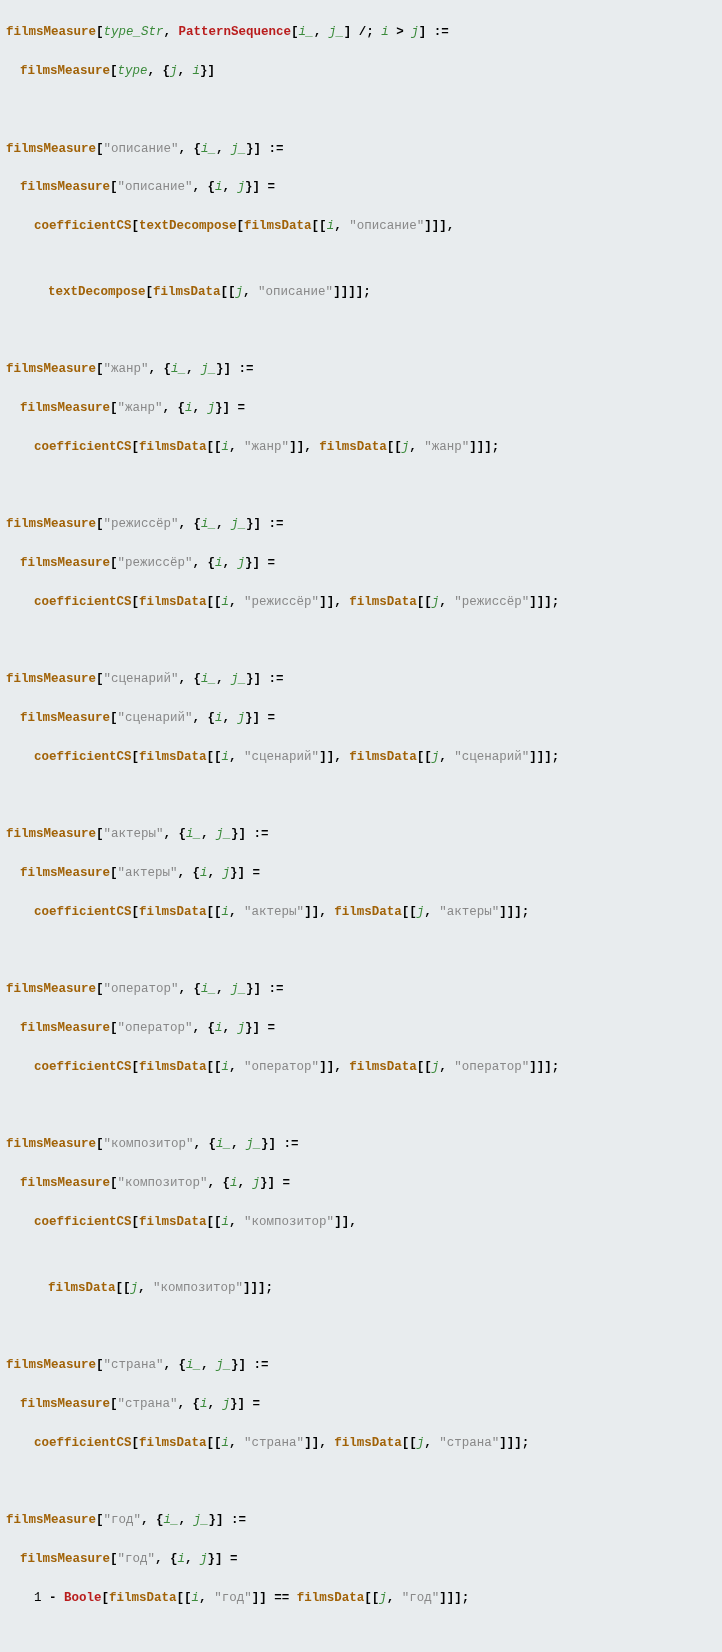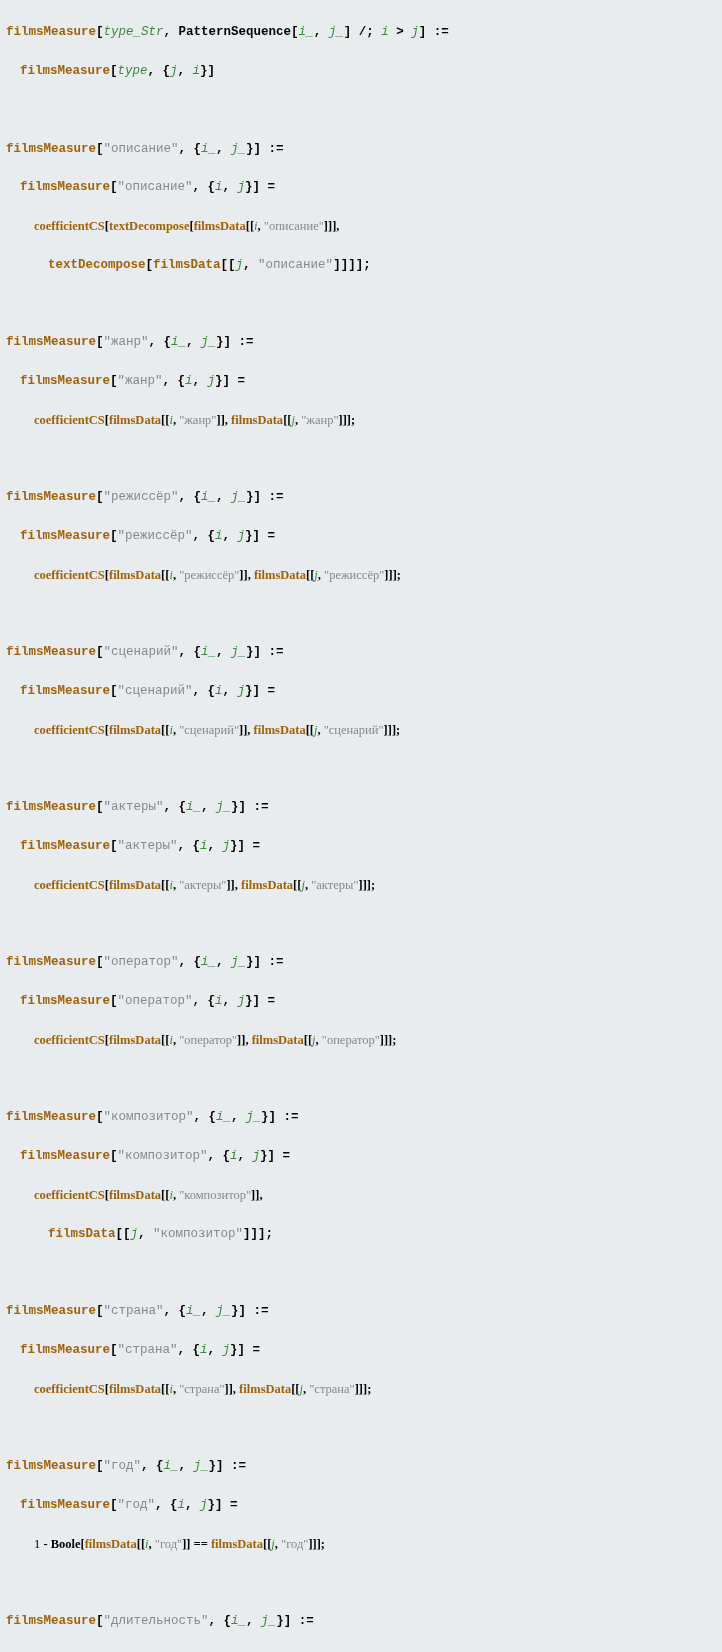--- a/index.html
+++ b/index.html
@@ -21,7 +21,7 @@
   .str { color: #888888; }
   .num { color: #000000; }
   .punct { color: #000; font-weight: bold; }
-  .kw { color: #000000; font-weight: bold; text-align: center; }
+  .kw { color: #b91c1c; font-weight: bold; text-align: center; }
   .blk { display: block; }
   .ind1 { padding-left: 14px; display: block; }
   .ind2 { padding-left: 28px; display: block; font-family: Liberation Serif, serif; }

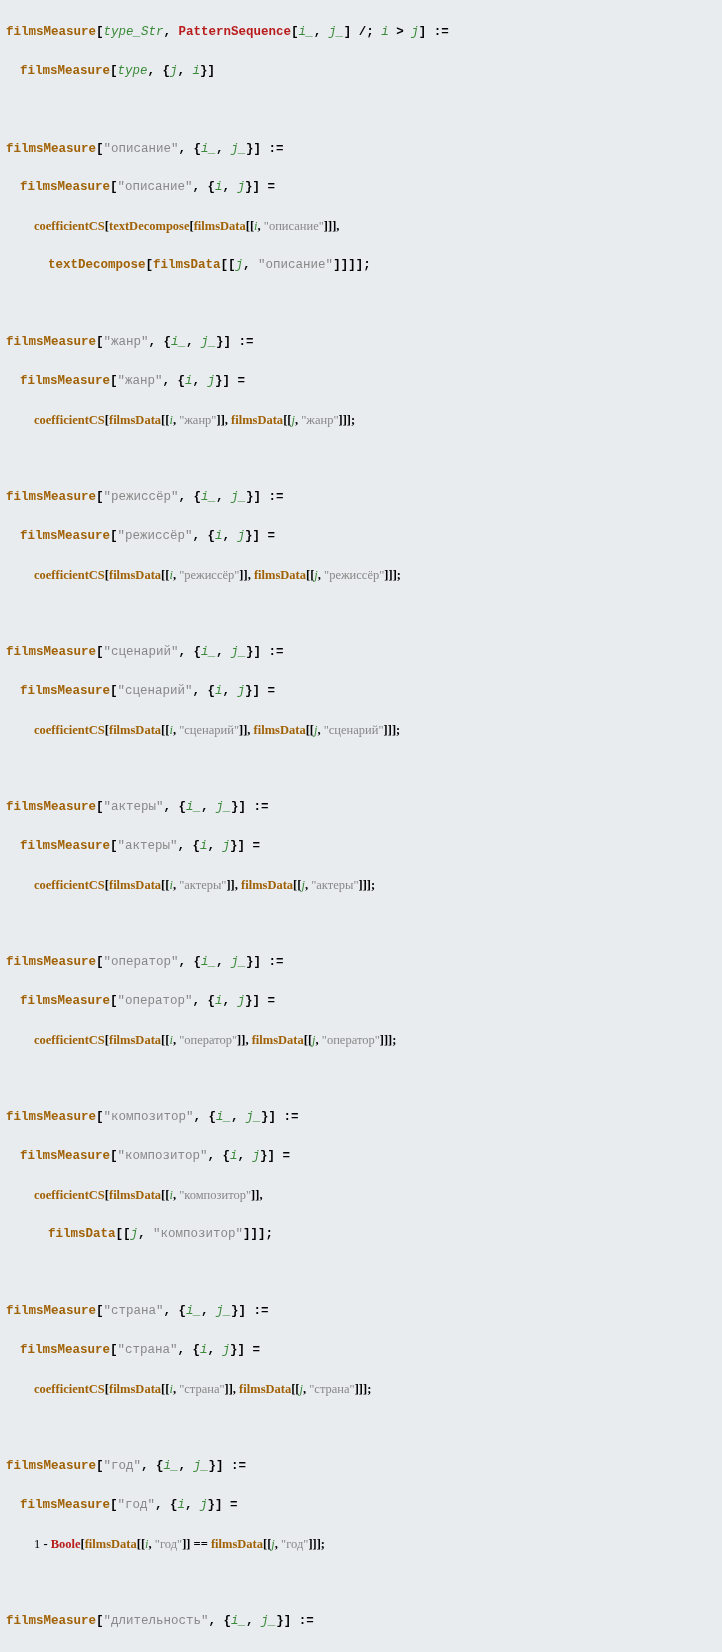--- a/index.html
+++ b/index.html
@@ -24,7 +24,7 @@
   .kw { color: #b91c1c; font-weight: bold; text-align: center; }
   .blk { display: block; }
   .ind1 { padding-left: 14px; display: block; }
-  .ind2 { padding-left: 28px; display: block; font-family: Liberation Serif, serif; }
+  .ind2 { padding-left: 28px; display: block; }
   .ind3 { padding-left: 42px; display: block; }
 </style>
 </head>

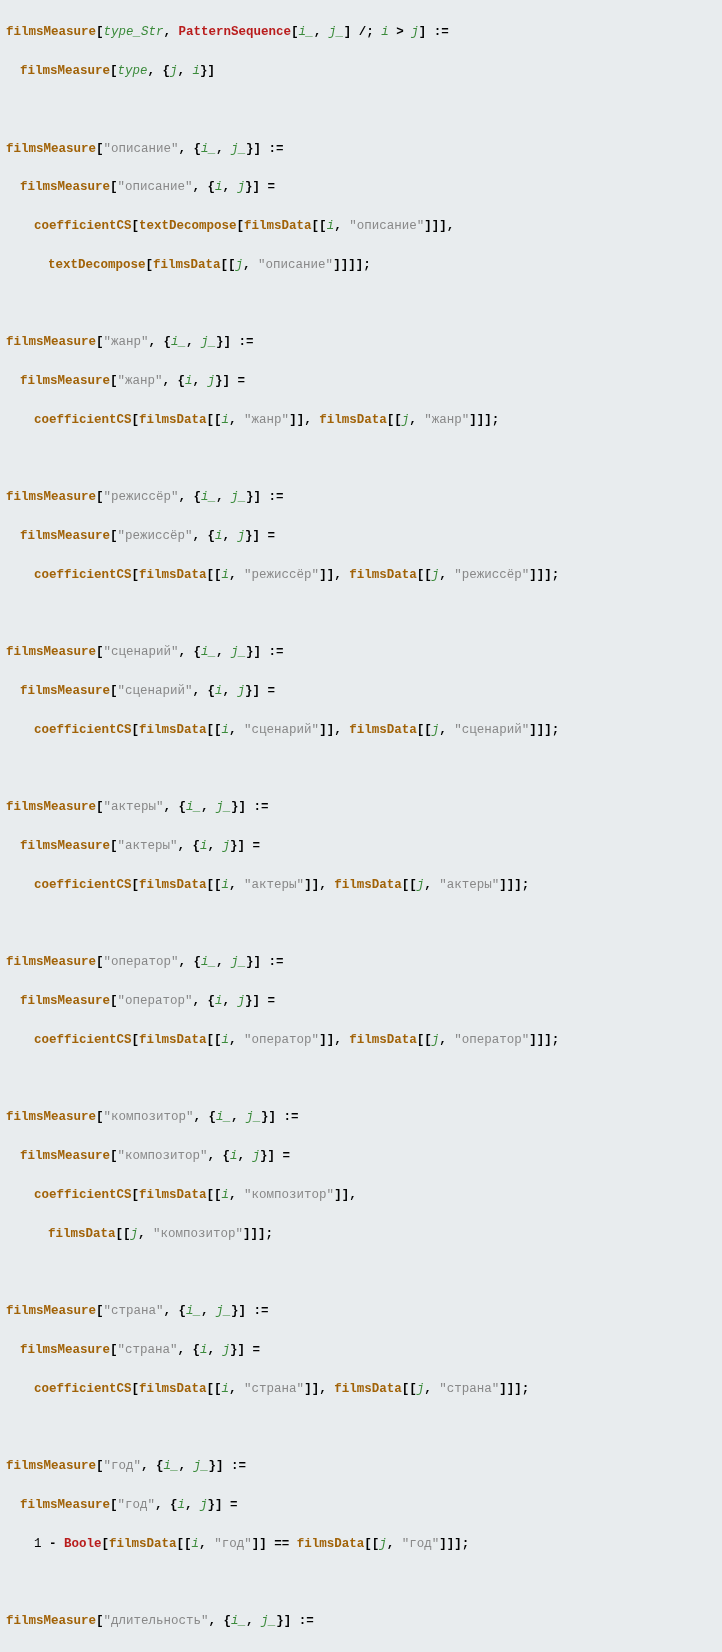--- a/index.html
+++ b/index.html
@@ -25,7 +25,7 @@
   .blk { display: block; }
   .ind1 { padding-left: 14px; display: block; }
   .ind2 { padding-left: 28px; display: block; }
-  .ind3 { padding-left: 42px; display: block; }
+  .ind3 { padding-left: 42px; display: block; margin-top: 27px; }
 </style>
 </head>
 <body>

